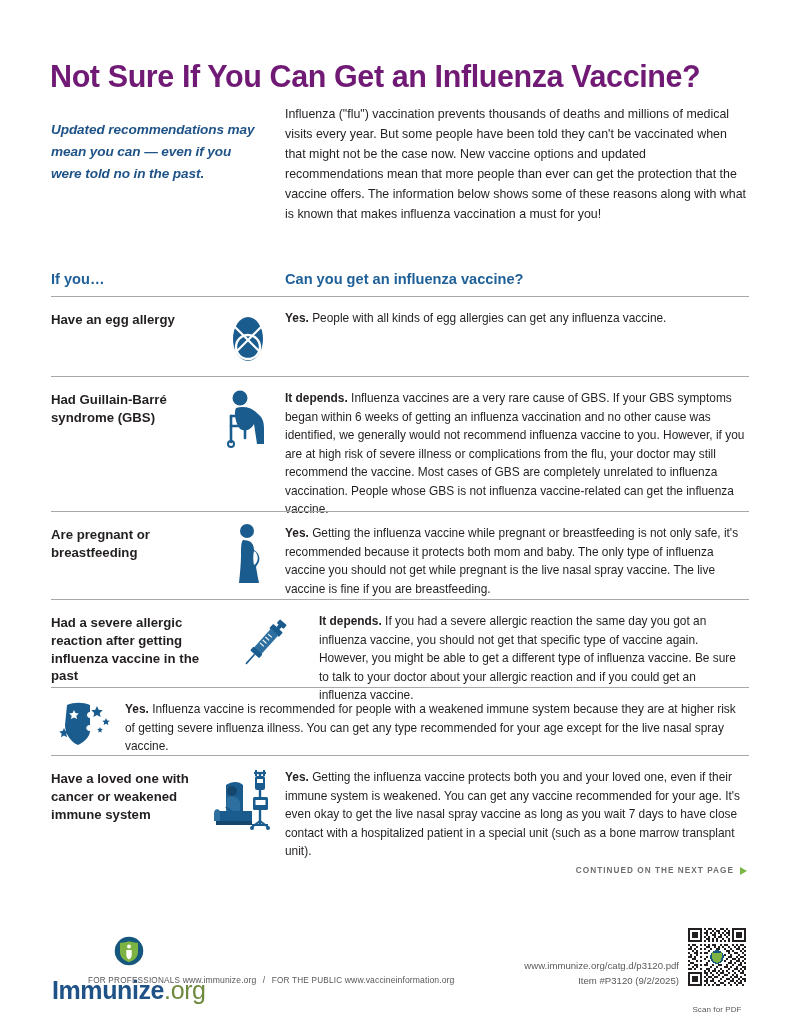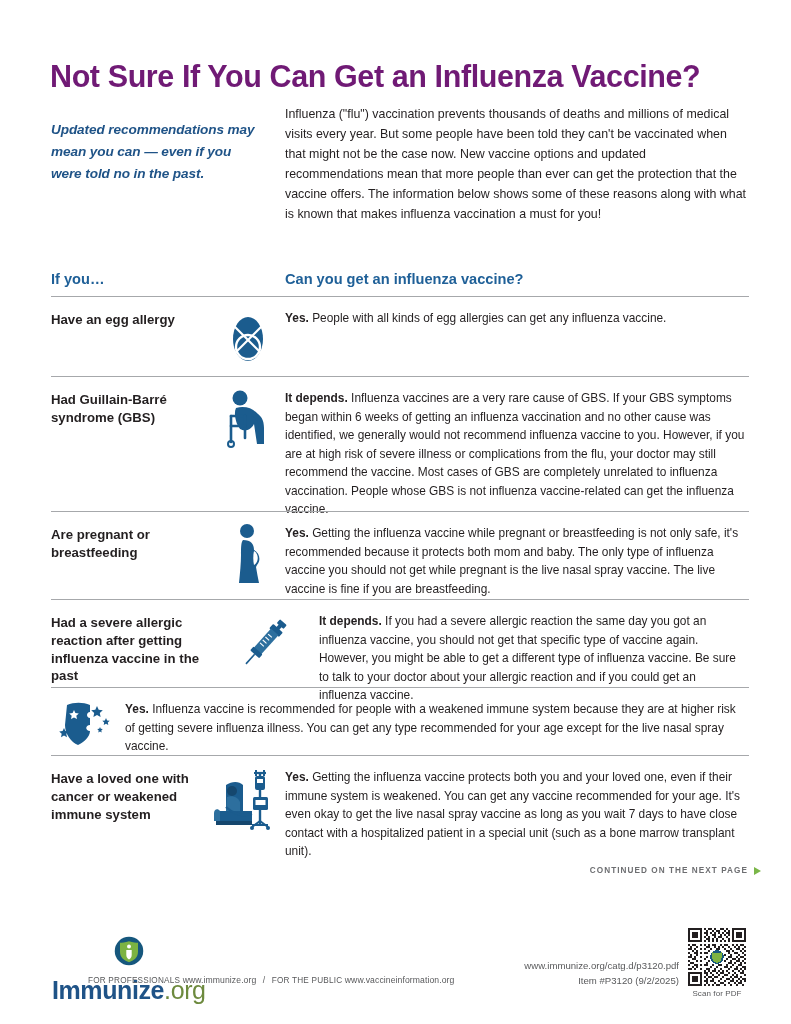--- a/index.html
+++ b/index.html
@@ -122,7 +122,7 @@
   
   .continued {
     position: absolute;
-    right: 30px;
+    right: 44px;
     top: 866px;
     font-size: 8.2px;
     letter-spacing: 1.05px;

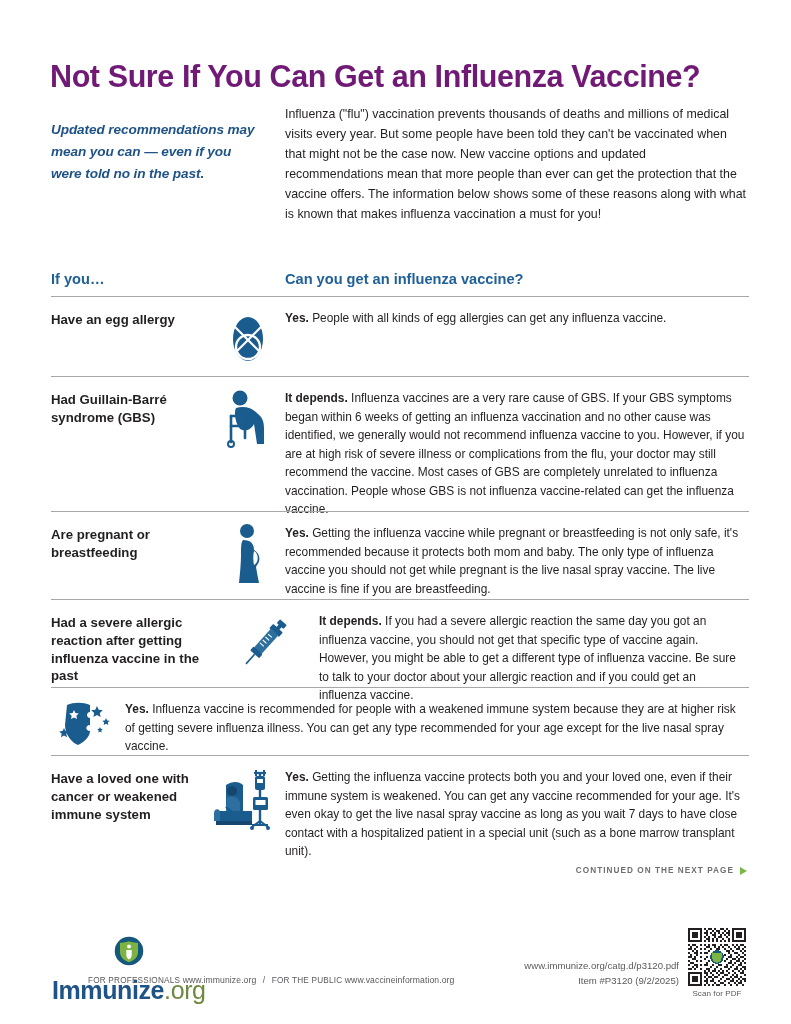--- a/index.html
+++ b/index.html
@@ -194,7 +194,7 @@
   .qr-cap {
     font-size: 8px;
     color: #58595b;
-    margin-top: 3px;
+    margin-top: 19px;
     letter-spacing: 0.1px;
   }
 </style>

